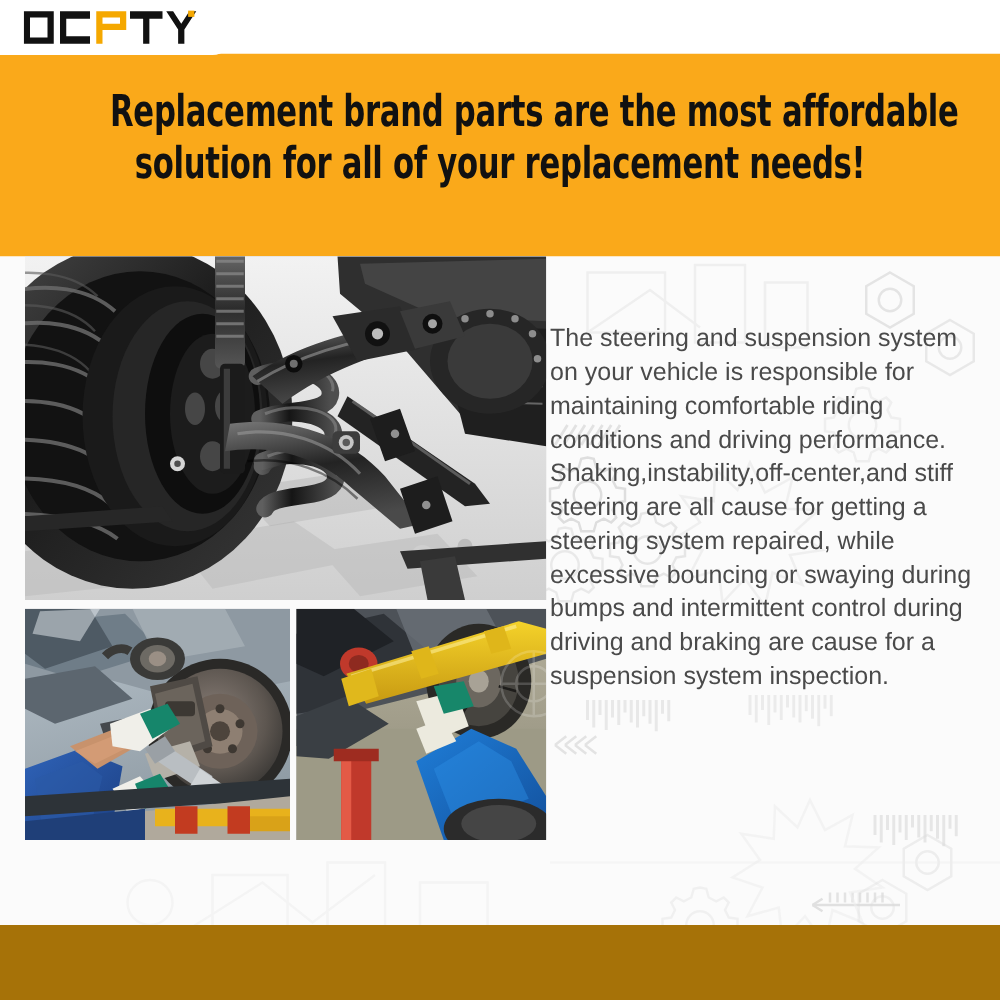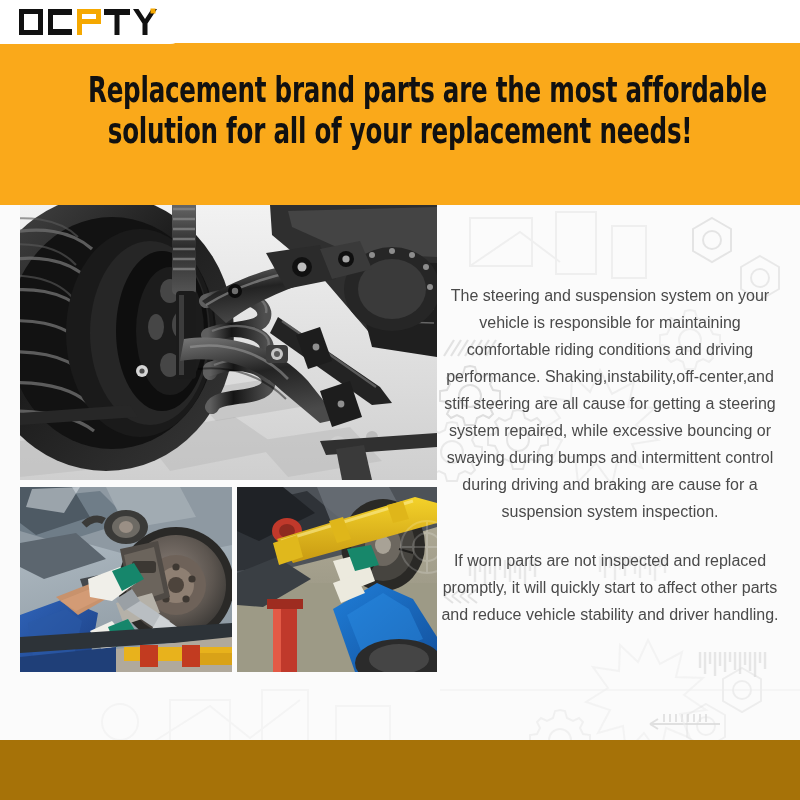--- a/index.html
+++ b/index.html
@@ -46,7 +46,7 @@
   
   .copy{
     position:absolute; left:440px; top:258px; width:340px; z-index:2;
-    color:#4a4a4a; font-size:16px; line-height:27px; text-align:center;margin-top:24px;
+    color:#4a4a4a; font-size:20px; line-height:27px; text-align:left;
   }
   .copy p{ margin:0; }
   .copy p + p{ margin-top:22px; }

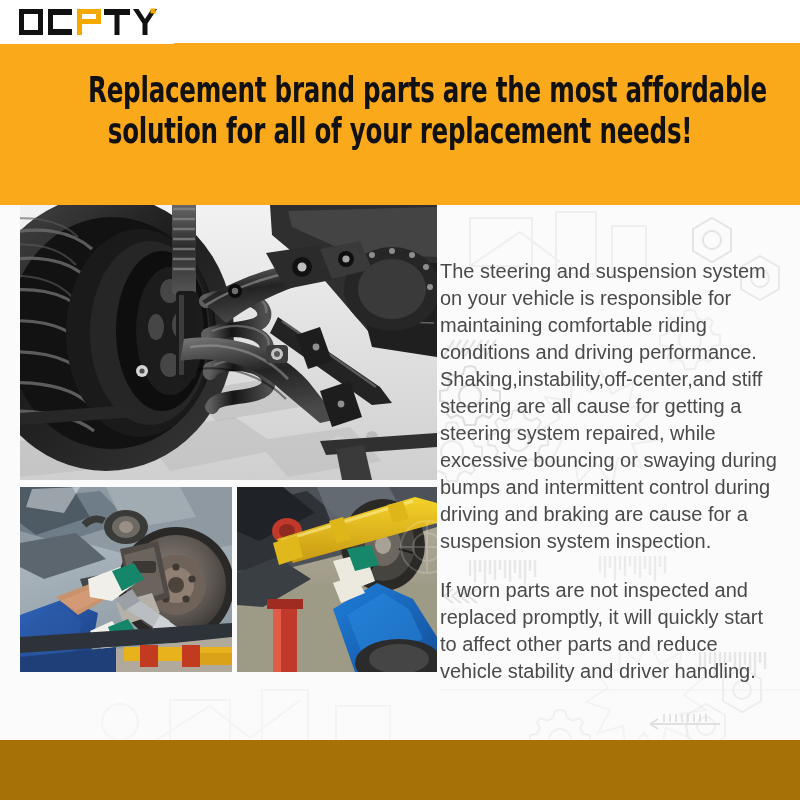--- a/index.html
+++ b/index.html
@@ -458,7 +458,6 @@
 
 <div class="copy">
   <p>The steering and suspension system on your vehicle is responsible for maintaining comfortable riding conditions and driving performance. Shaking,instability,off-center,and stiff steering are all cause for getting a steering system repaired, while excessive bouncing or swaying during bumps and intermittent control during driving and braking are cause for a suspension system inspection.</p>
-  <p>If worn parts are not inspected and replaced promptly, it will quickly start to affect other parts and reduce vehicle stability and driver handling.</p>
 </div>
 
 <div class="footer-bar"></div>

